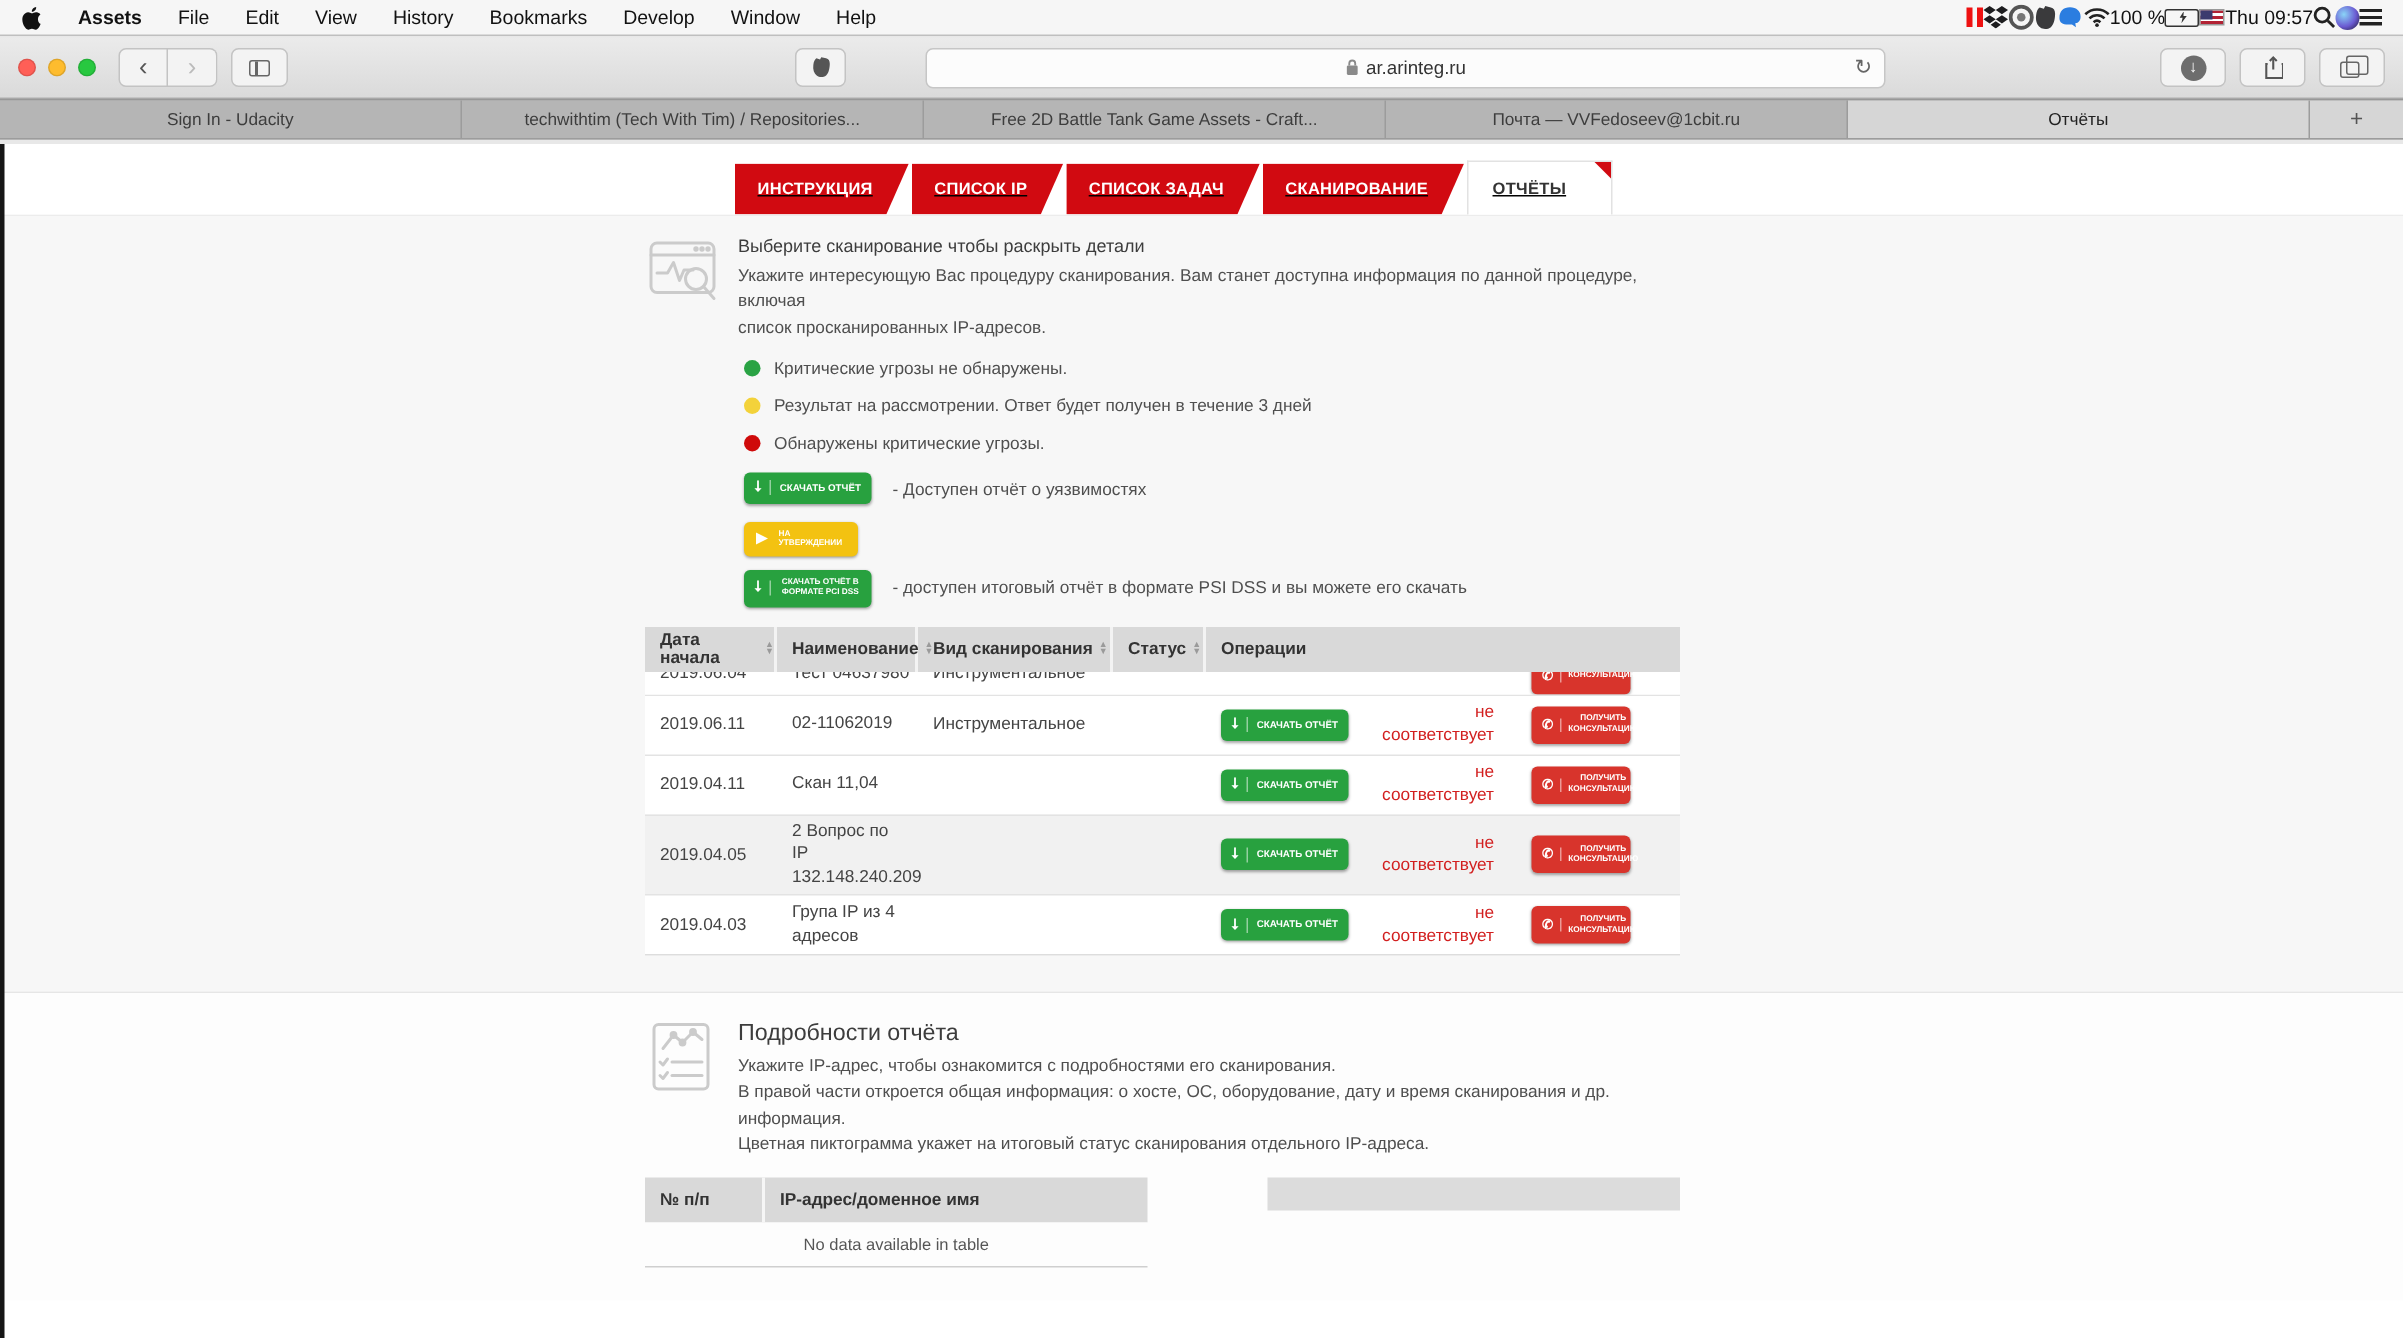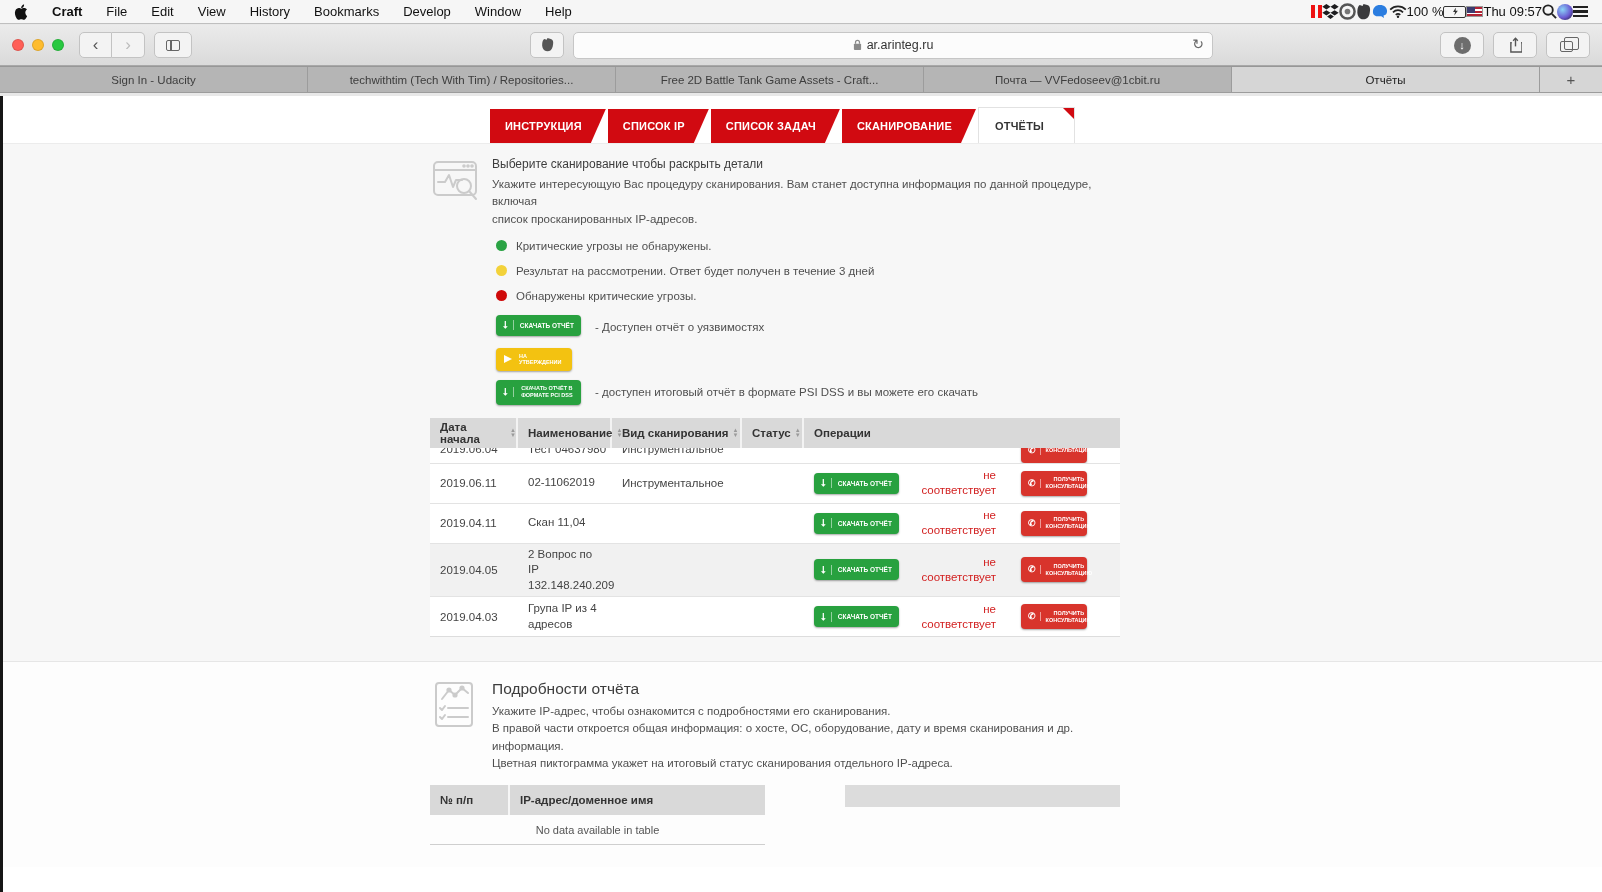--- a/index.html
+++ b/index.html
@@ -162,7 +162,7 @@
       <path fill="#111" d="M11.3 8.6c0-2 1.6-2.9 1.7-3-0.9-1.3-2.3-1.5-2.8-1.5-1.2-.1-2.3.7-2.9.7-.6 0-1.5-.7-2.5-.7C3.5 4.2 2.2 5 1.5 6.3c-1.3 2.3-.3 5.7.9 7.6.6.9 1.4 1.9 2.4 1.9.9 0 1.3-.6 2.5-.6s1.5.6 2.5.6 1.7-.9 2.3-1.8c.7-1 1-2 1-2.1-.1 0-1.8-.7-1.8-3.3z"></path>
       <path fill="#111" d="M9.4 2.9c.5-.6.8-1.5.7-2.3-.7 0-1.6.5-2.1 1.1-.5.5-.9 1.4-.8 2.2.8.1 1.7-.4 2.2-1z"></path>
     </svg>
-    <span class="mb-app">Craft</span>
+    <span class="mb-app">Assets</span>
     <span class="mb-item">File</span>
     <span class="mb-item">Edit</span>
     <span class="mb-item">View</span>

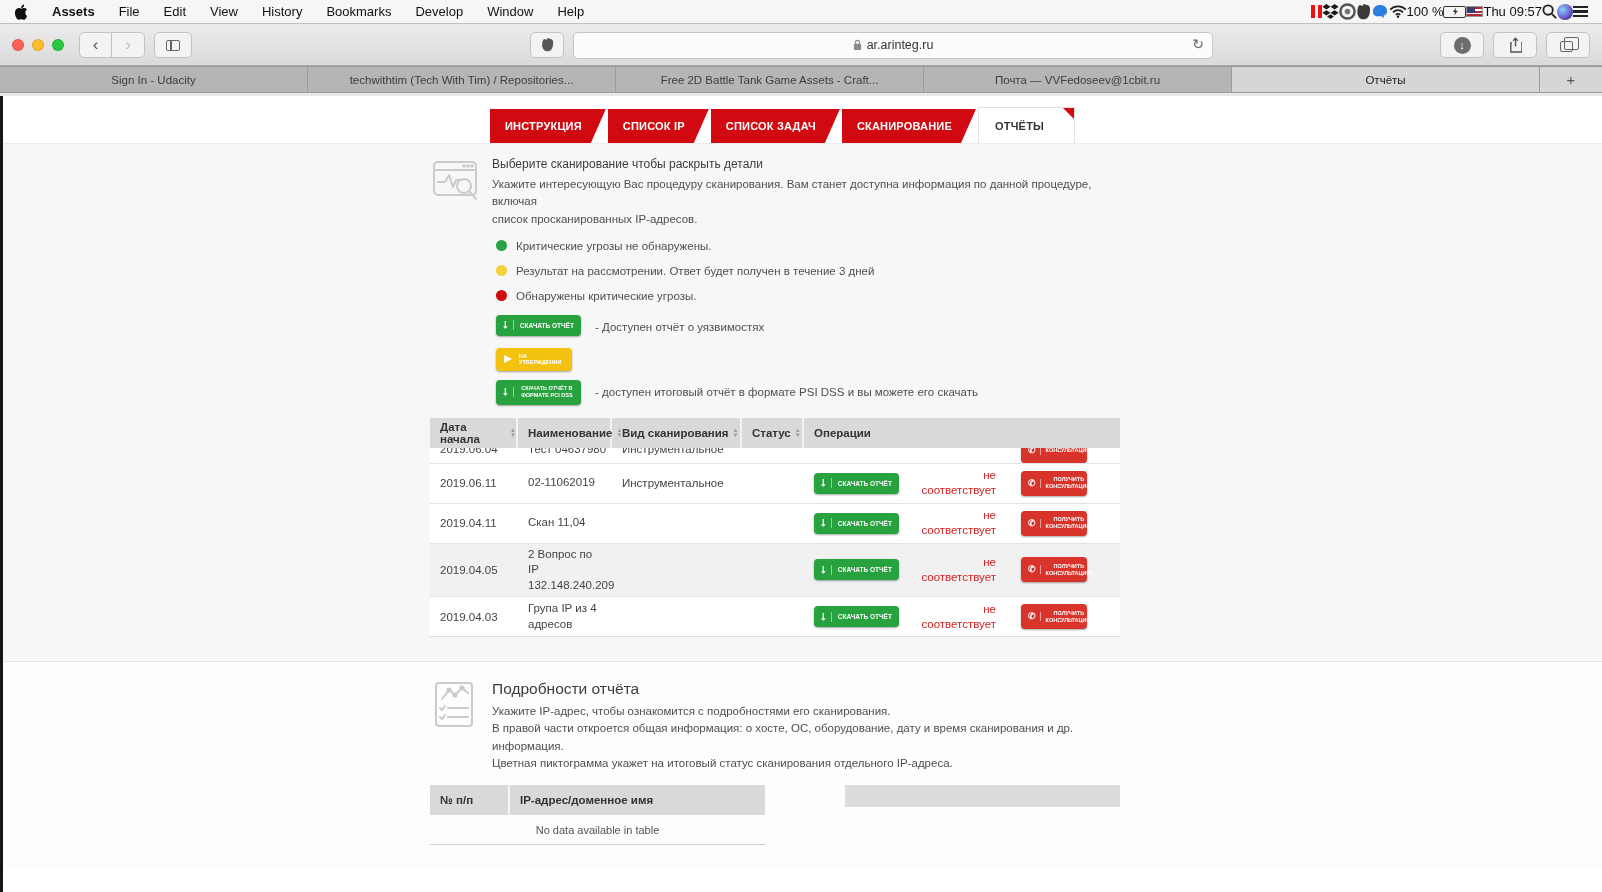--- a/index.html
+++ b/index.html
@@ -47,7 +47,7 @@
   .ext-btn { width:34px; }
   .urlfield { position:relative; width:640px; height:27px; background:#fcfcfc; border:1px solid #c6c6c6;
               border-radius:5px; display:flex; align-items:center; justify-content:center; gap:5px;
-              font-size:12.5px; color:#333; }
+              font-size:12.5px; color:#333;margin-left:44px; }
   .refresh { position:absolute; right:8px; top:3px; font-size:14px; color:#666; }
   .tb-spacer { flex:1; }
   .right-btn { width:44px; }

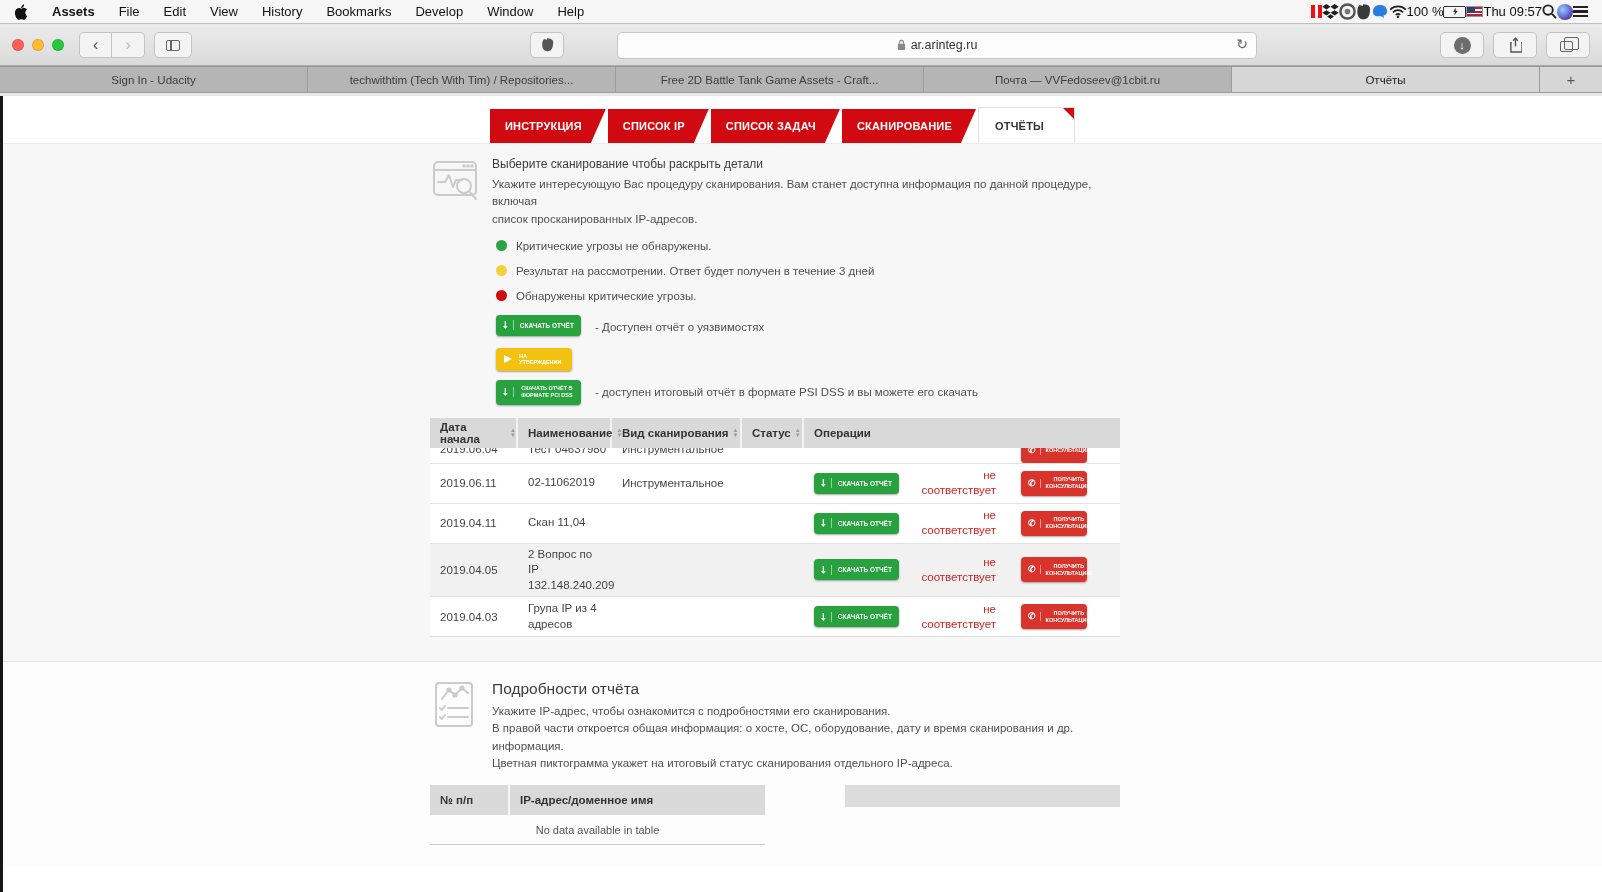--- a/index.html
+++ b/index.html
@@ -74,7 +74,7 @@
 
   
   .band { height:47px; background:#fff; position:relative; }
-  .rtabs { position:absolute; left:490px; bottom:0; display:flex; align-items:flex-end; }
+  .rtabs { position:absolute; left:490px; bottom:0; display:flex; align-items:flex-end;text-decoration:underline; }
   .rtab { height:34px; background:#d10a11; color:#fff; font-weight:bold; font-size:11px;
           display:flex; align-items:center; padding:0 24px 0 15px; margin-right:2px;
           clip-path:polygon(0 0,100% 0,calc(100% - 15px) 100%,0 100%); letter-spacing:.2px; }

